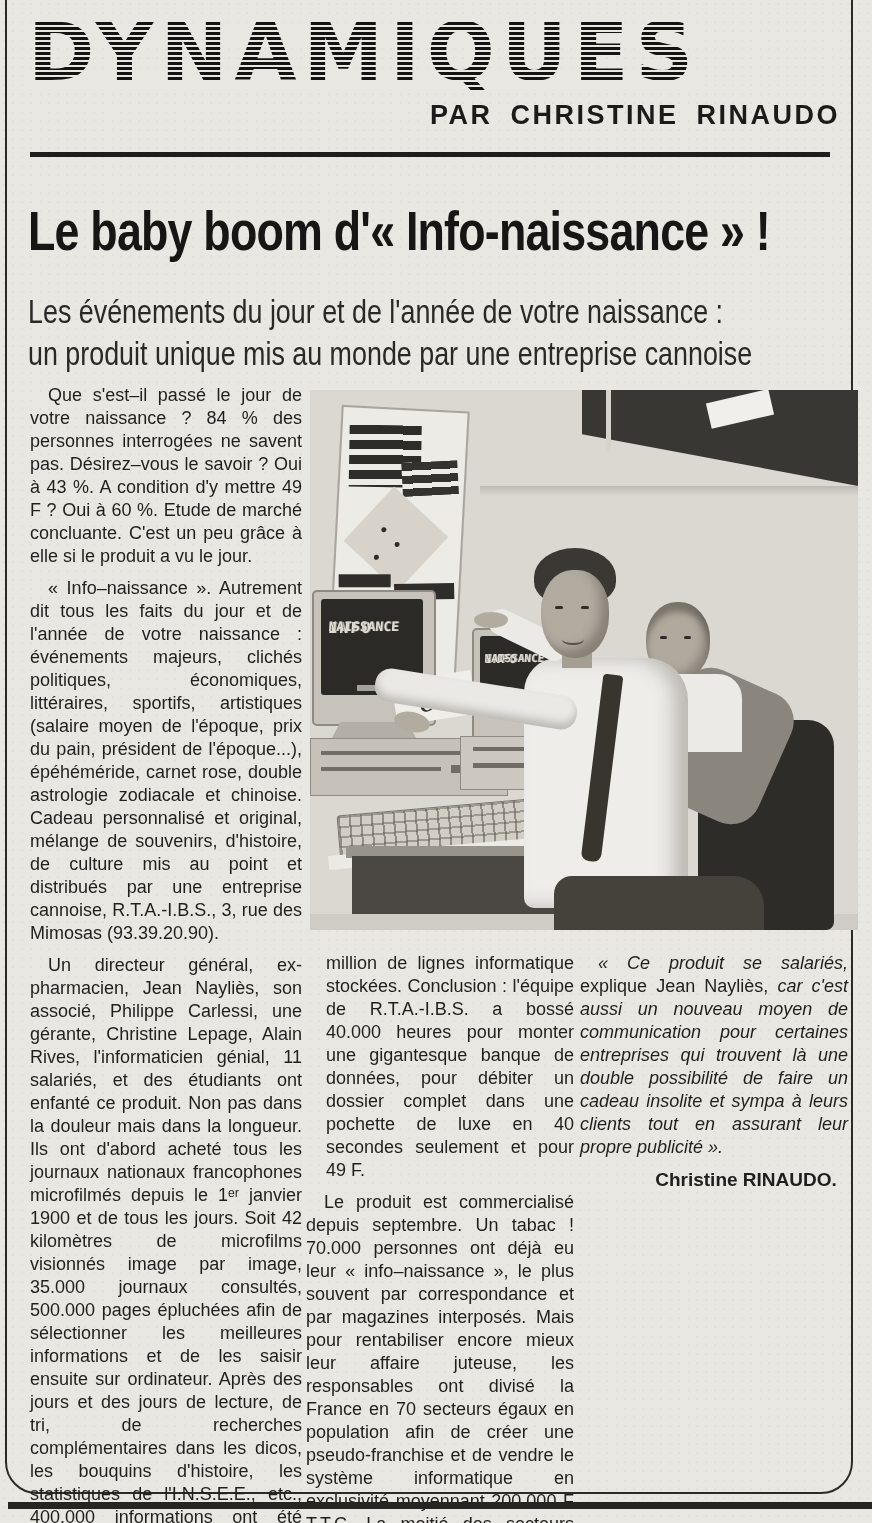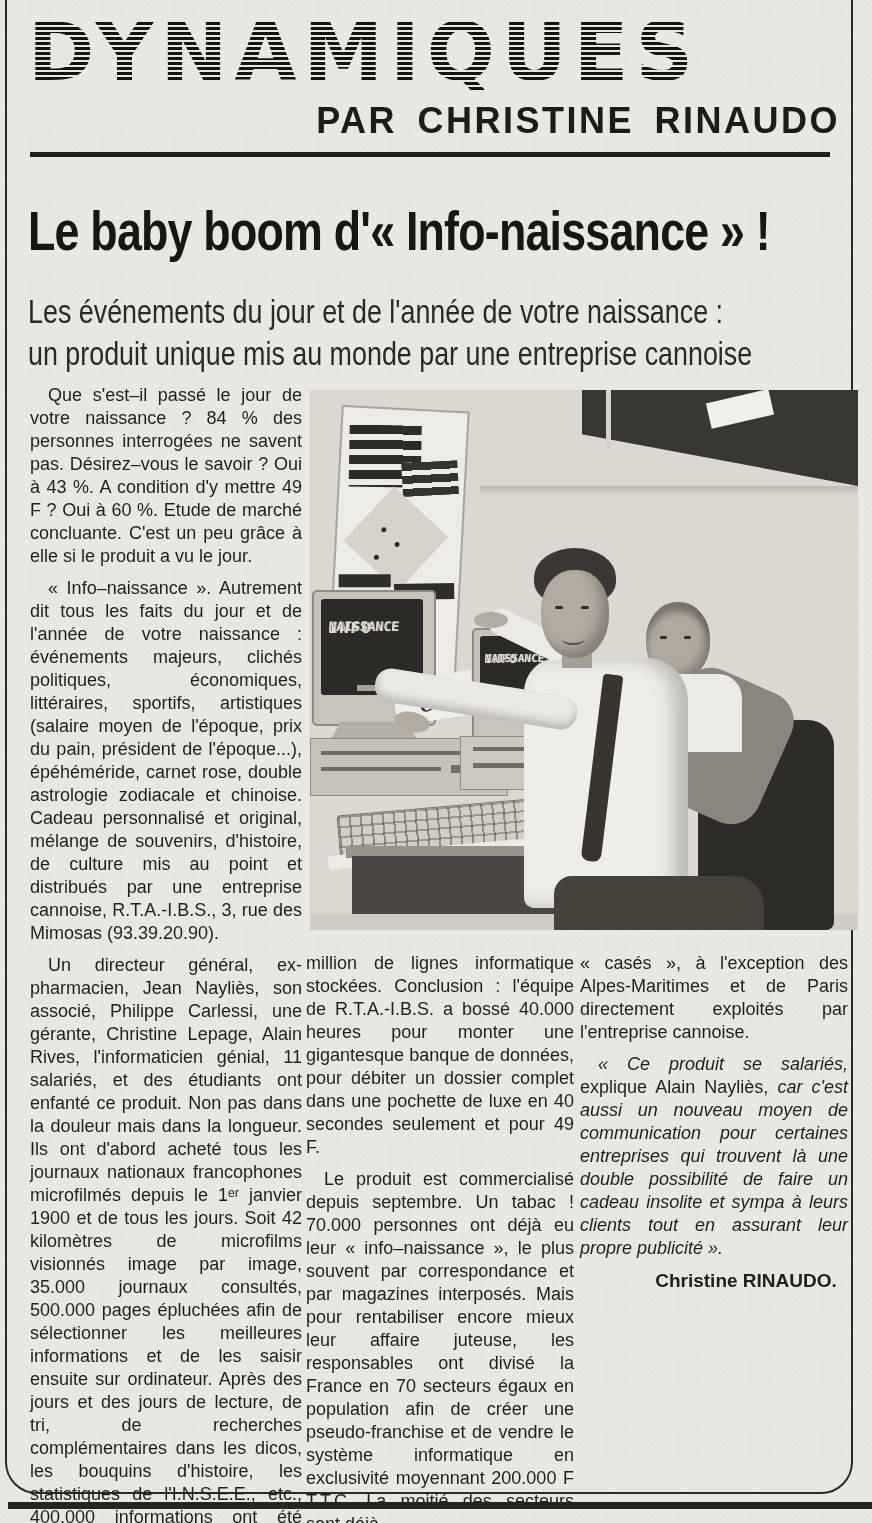--- a/index.html
+++ b/index.html
@@ -36,7 +36,7 @@
   }
   .byline{
     position:absolute;left:300px;top:100px;width:540px;
-    text-align:right;font-weight:bold;font-size:36px;letter-spacing:2.5px;word-spacing:8px;
+    text-align:right;font-weight:bold;font-size:27px;letter-spacing:2.5px;word-spacing:8px;
     color:#1c1b19;
   }
   .rule1{position:absolute;left:30px;top:152px;width:800px;height:5px;background:#1f1e1c;}

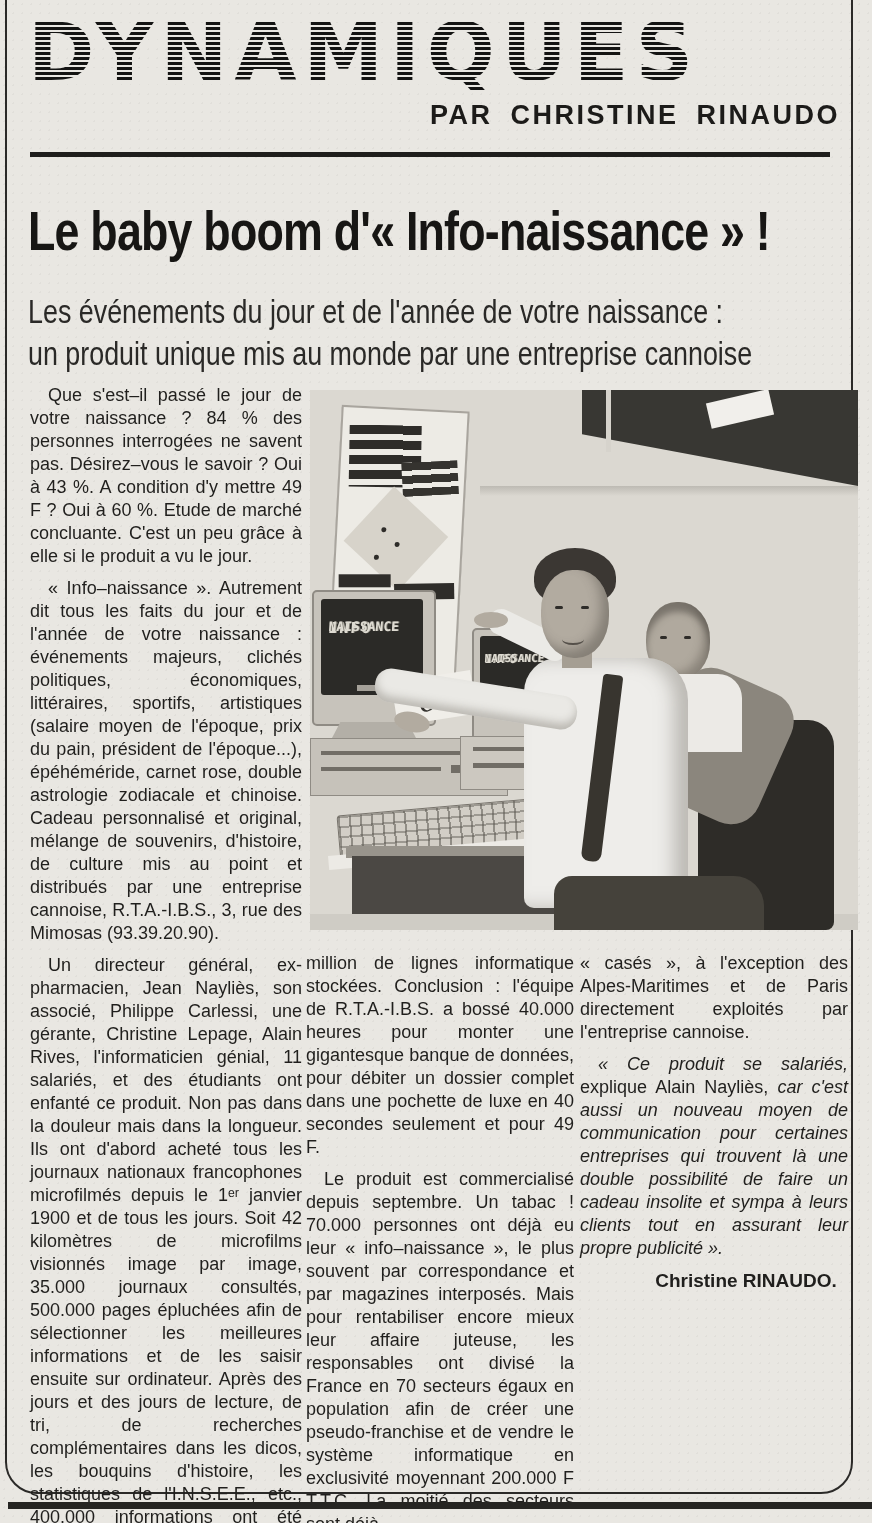--- a/index.html
+++ b/index.html
@@ -54,7 +54,7 @@
   
   .col{position:absolute;font-size:18px;line-height:23px;text-align:justify;color:#201f1d;}
   .col p{margin:0 0 9px 0;text-indent:18px;}
-  .col p.cont{text-indent:0;}
+  .col p.cont{text-indent:0;margin-left:20px;}
   .col1{left:30px;top:384px;width:272px;}
   .col2{left:306px;top:952px;width:268px;}
   .col3{left:580px;top:952px;width:268px;}

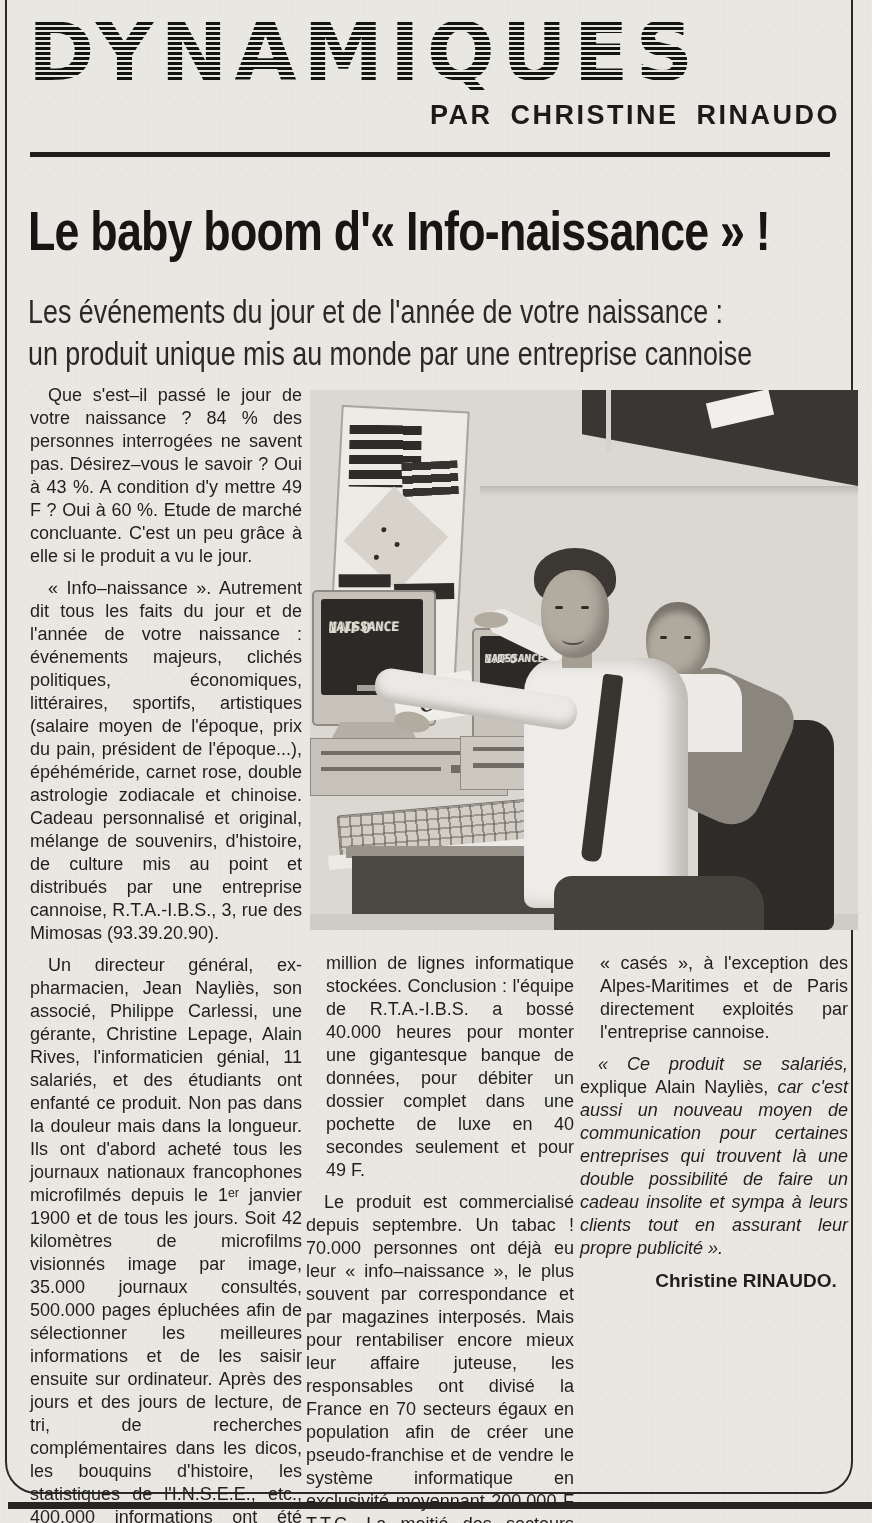--- a/index.html
+++ b/index.html
@@ -263,7 +263,6 @@
   </div>
 
   <div class="col col3">
-    <p class="cont">« casés », à l'exception des Alpes-Maritimes et de Paris directement exploités par l'entreprise cannoise.</p>
     <p class="quote"><span>« Ce produit se salariés, </span><span class="roman">explique Alain Nayliès, </span><span>car c'est aussi un nouveau moyen de communication pour certaines entreprises qui trouvent là une double possibilité de faire un cadeau insolite et sympa à leurs clients tout en assurant leur propre publicité ».</span></p>
     <p class="signature">Christine RINAUDO.</p>
   </div>

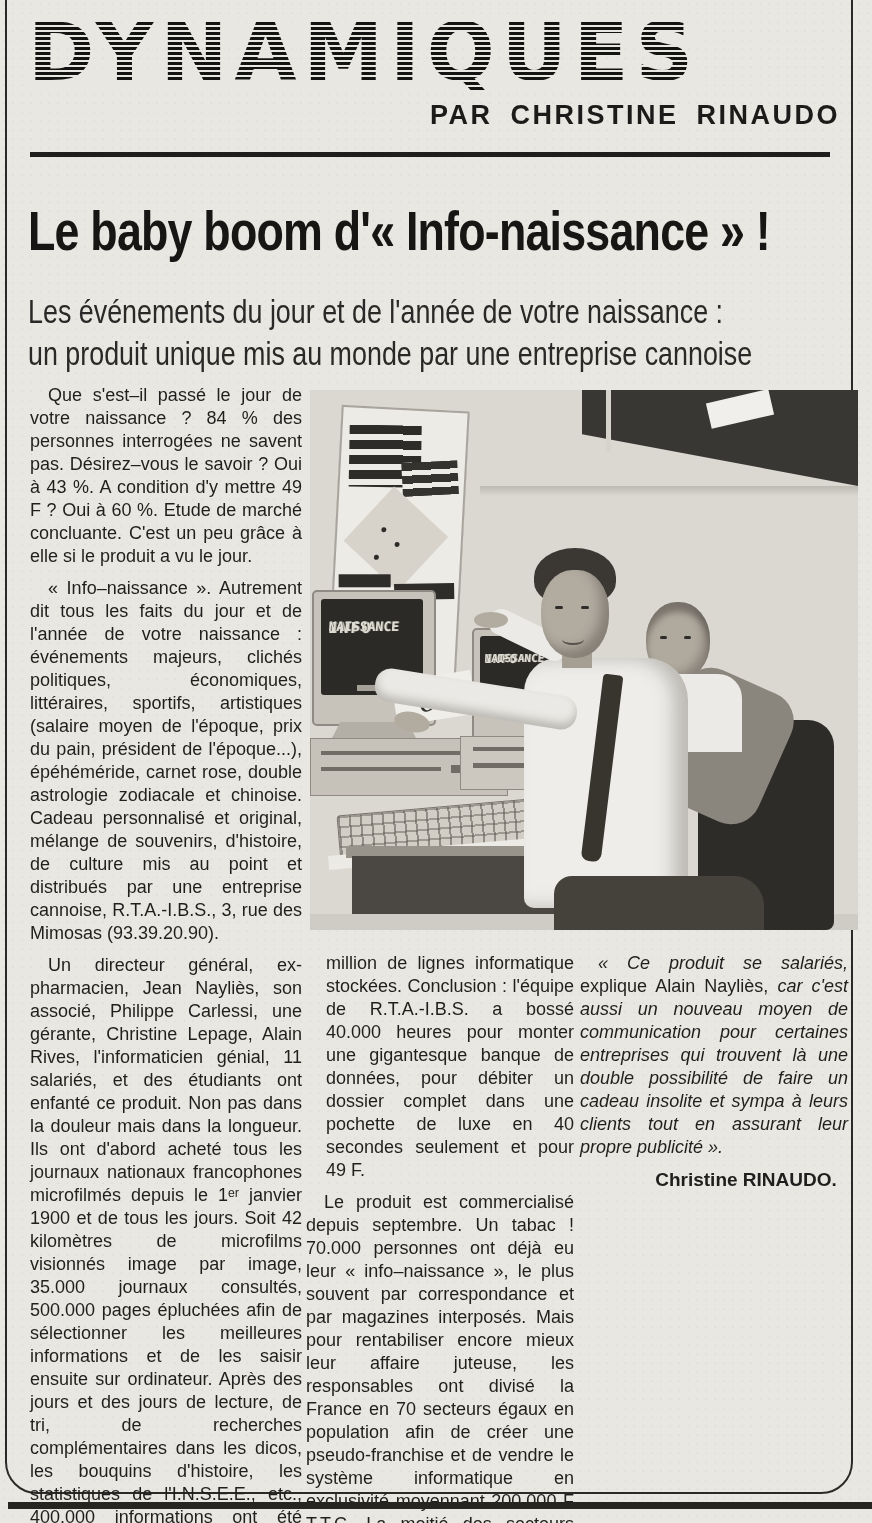--- a/index.html
+++ b/index.html
@@ -263,7 +263,7 @@
   </div>
 
   <div class="col col3">
-    <p class="quote"><span>« Ce produit se salariés, </span><span class="roman">explique Alain Nayliès, </span><span>car c'est aussi un nouveau moyen de communication pour certaines entreprises qui trouvent là une double possibilité de faire un cadeau insolite et sympa à leurs clients tout en assurant leur propre publicité ».</span></p>
+    <p class="quote"><span>« Ce produit se salariés, </span><span class="roman">explique Jean Nayliès, </span><span>car c'est aussi un nouveau moyen de communication pour certaines entreprises qui trouvent là une double possibilité de faire un cadeau insolite et sympa à leurs clients tout en assurant leur propre publicité ».</span></p>
     <p class="signature">Christine RINAUDO.</p>
   </div>
 

